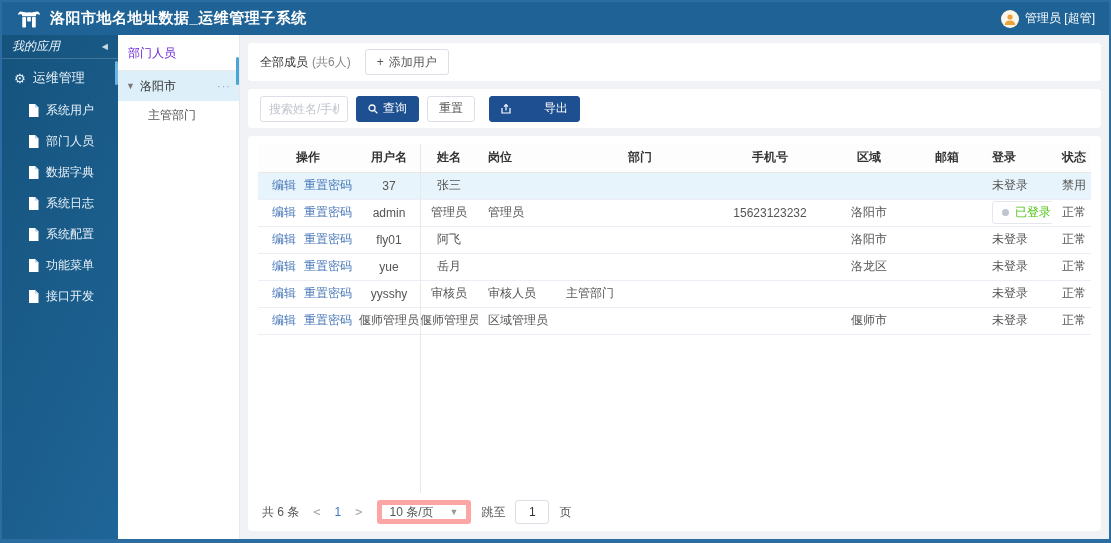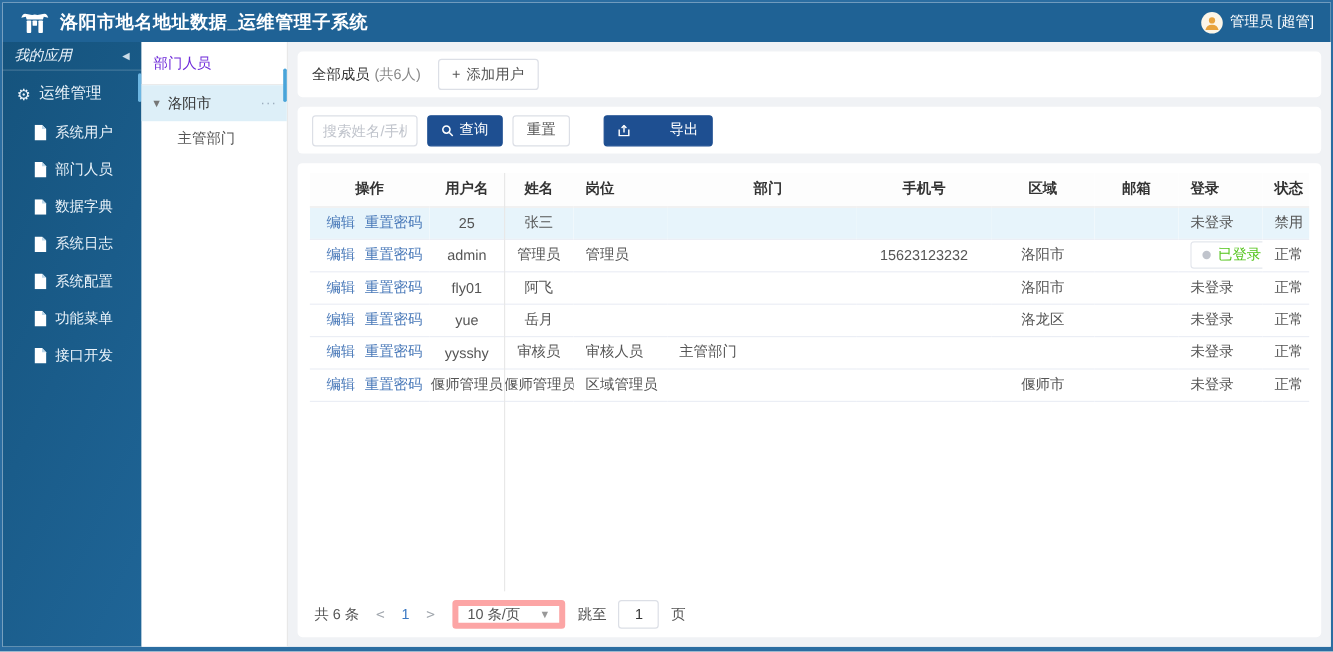--- a/index.html
+++ b/index.html
@@ -45,7 +45,7 @@
   .search-bar{height:39px;display:flex;align-items:center;gap:8px;padding:0 12px;margin-bottom:8px;}
   .search-input{width:88px;height:26px;border:1px solid #dcdfe6;border-radius:3px;padding:0 8px;font-size:12px;color:#333;outline:none;font-family:inherit;}
   .search-input::placeholder{color:#c0c4cc;}
-  .export-btn{margin-left:20px;gap:33px;}
+  .export-btn{margin-left:6px;gap:33px;}
   
   .table-card{flex:1;display:flex;flex-direction:column;padding:8px 10px 0;min-height:0;}
   .table-wrap{flex:1;position:relative;overflow:hidden;}

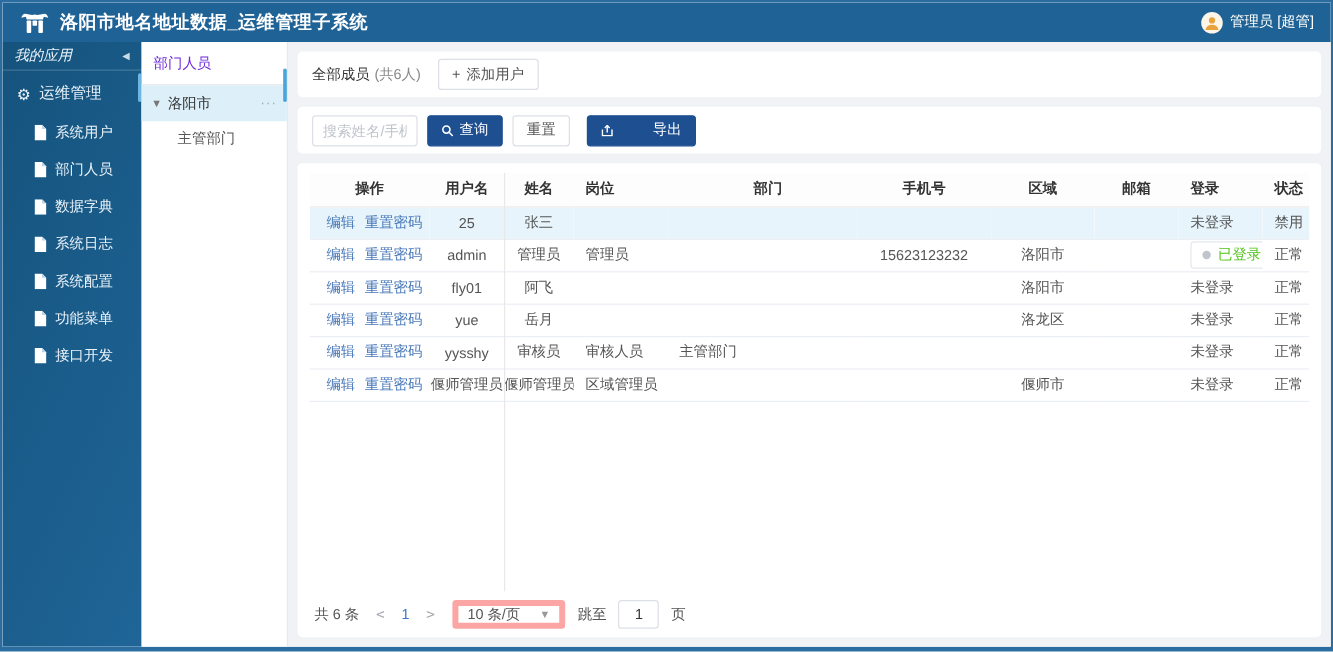--- a/index.html
+++ b/index.html
@@ -259,7 +259,7 @@
                       <a>重置密码</a>
                     </div>
                   </td>
-                  <td style="text-align: center;">25</td>
+                  <td style="text-align: center;">37</td>
                   <td style="text-align: center;">张三</td>
                   <td style="text-align: left; padding-left: 10px;"></td>
                   <td style="text-align: left; padding-left: 10px;"></td>

